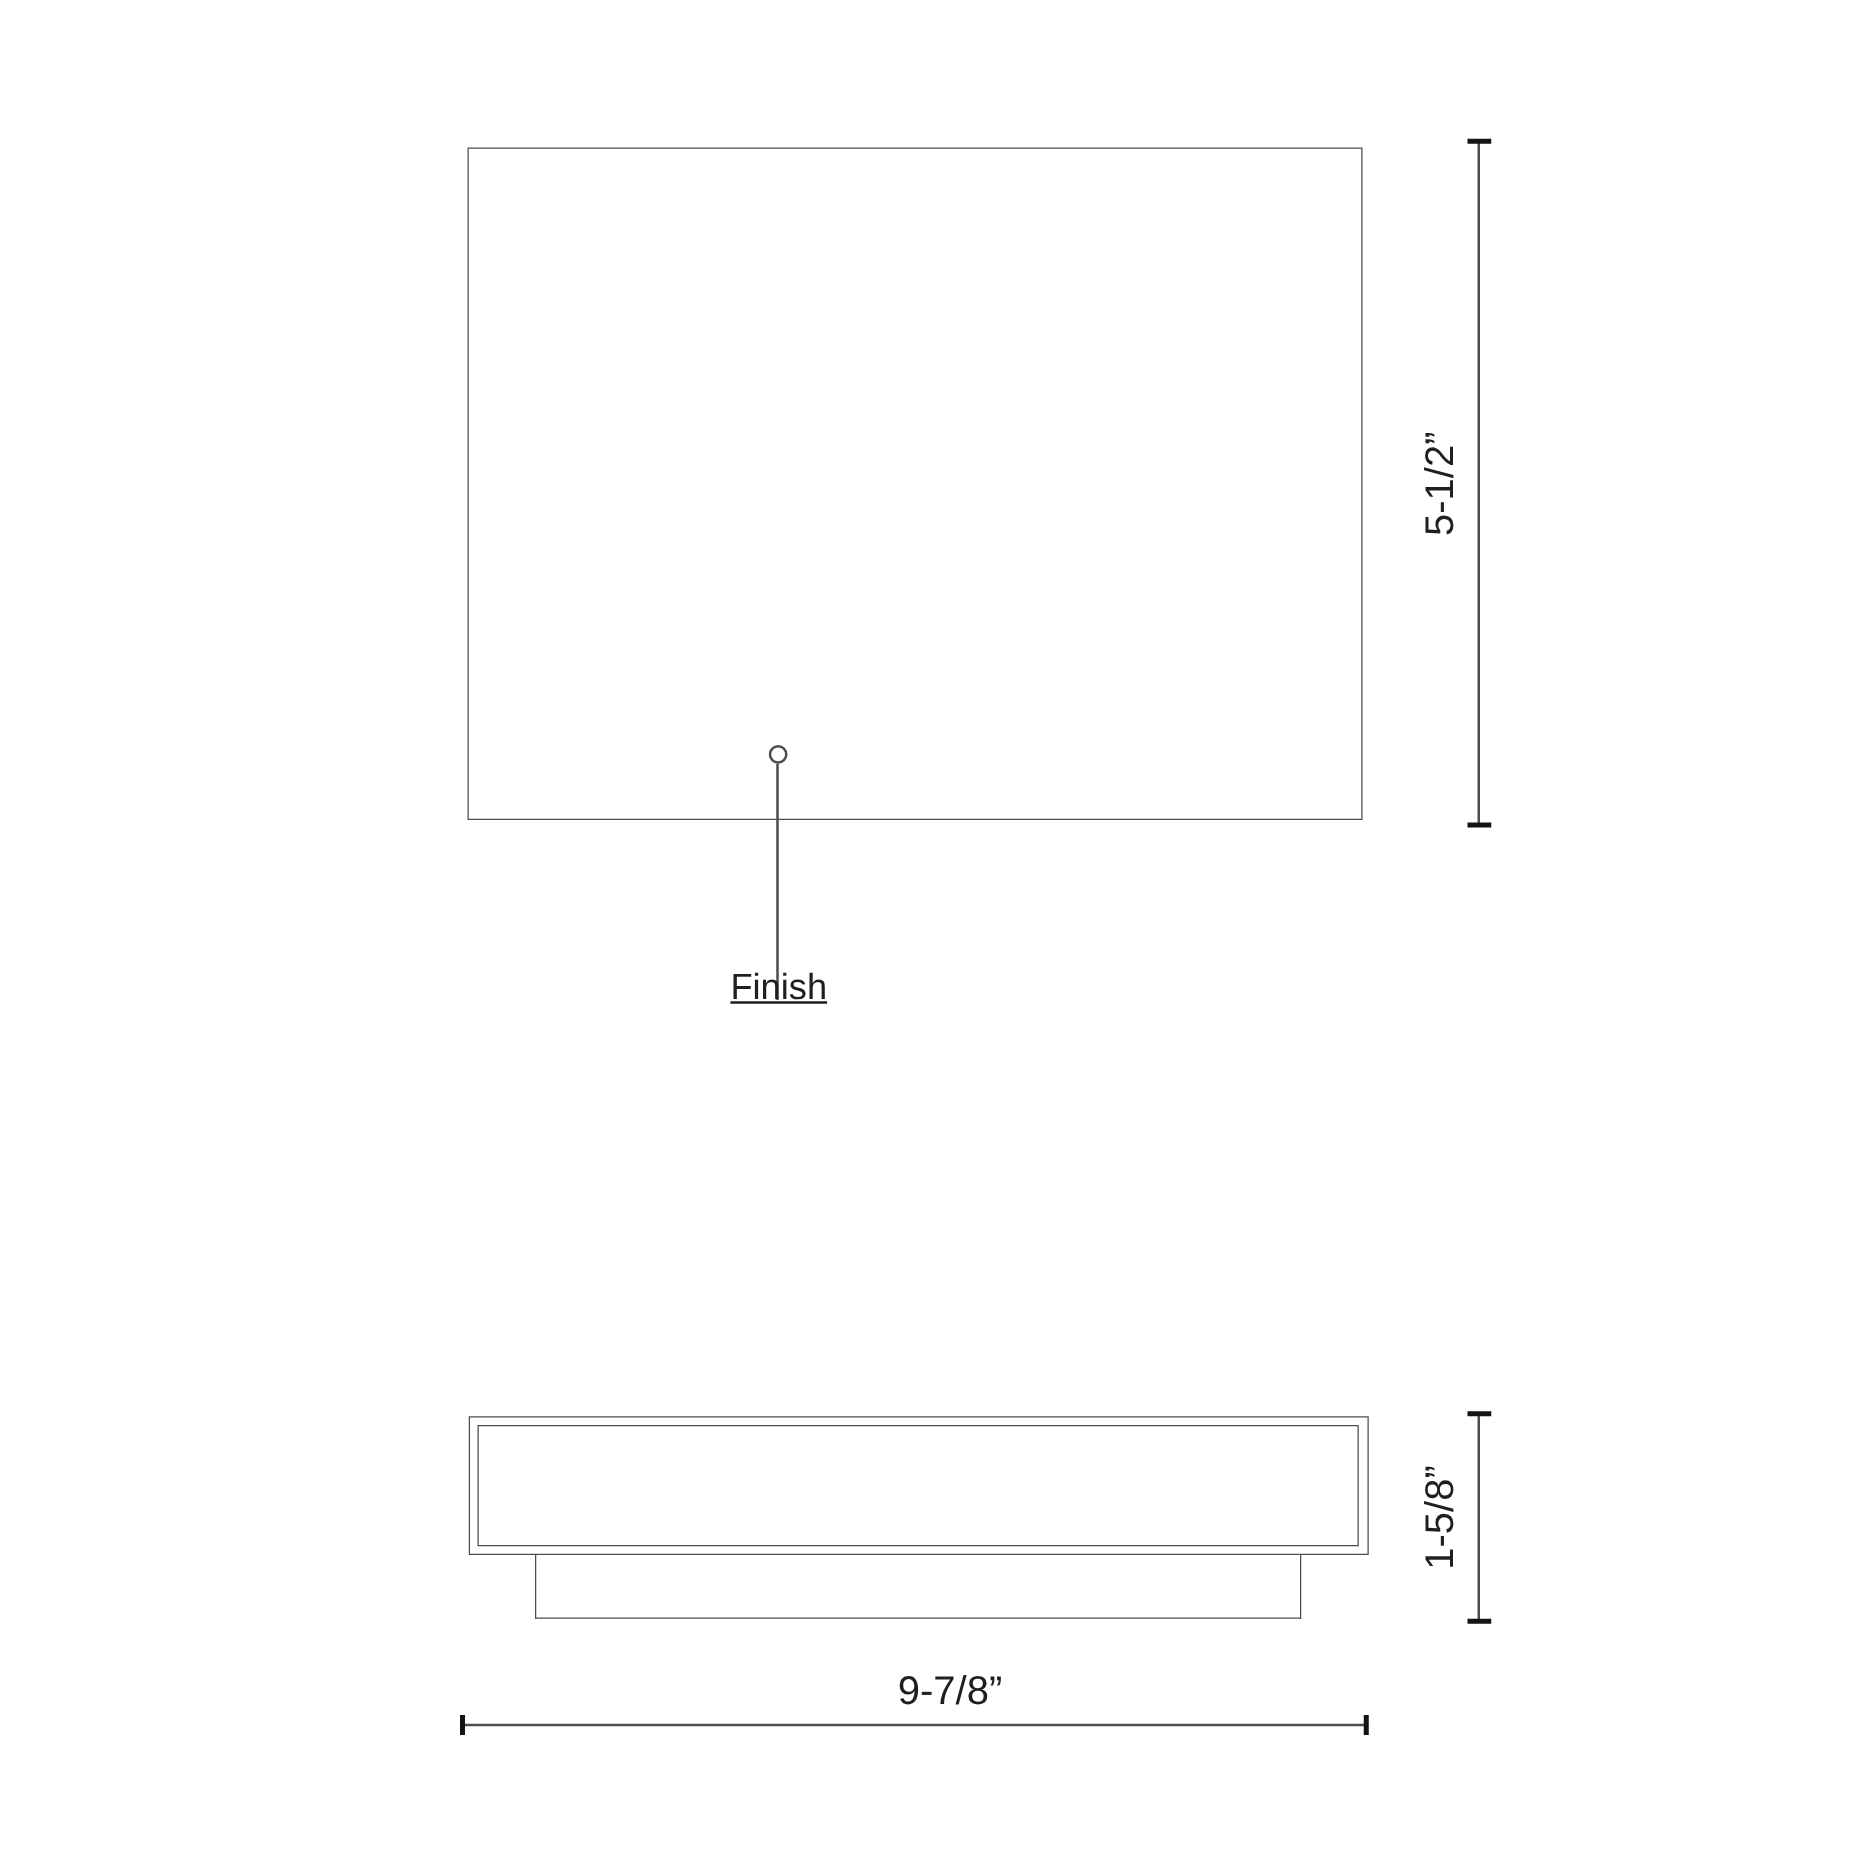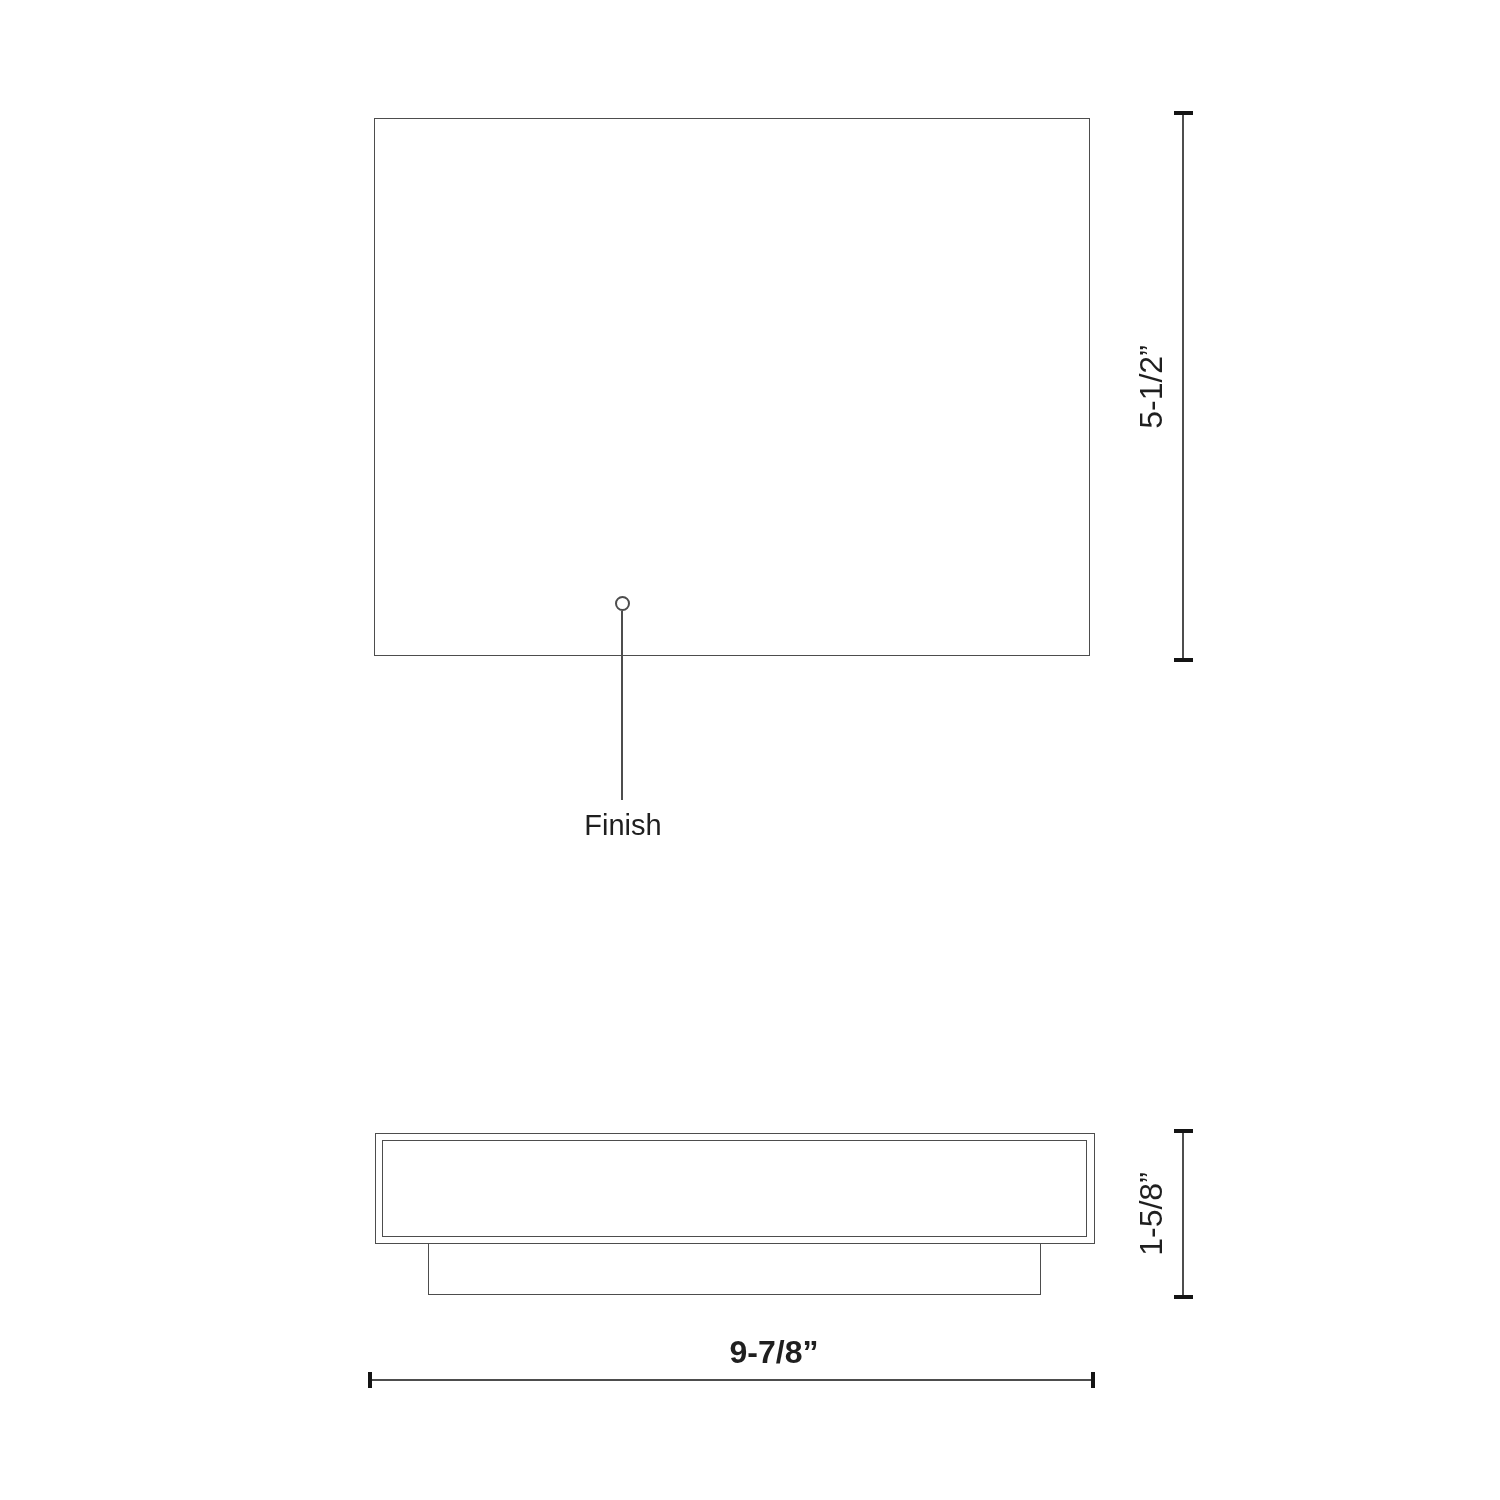--- a/index.html
+++ b/index.html
@@ -71,7 +71,7 @@
 
   <div class="circle" style="left:615px; top:596px; width:15px; height:15px;"></div>
   <div class="stroke" style="left:621px; top:611px; width:2px; height:189px;"></div>
-  <div class="label finish-label" style="left:523px; top:809px;">Finish</div>
+  <div class="label finish-label" style="left:523px; top:774px;text-decoration:underline;">Finish</div>
 
   <div class="stroke" style="left:1182px; top:113px; width:2px; height:548px;"></div>
   <div class="tick" style="left:1174px; top:111px; width:19px; height:4px;"></div>

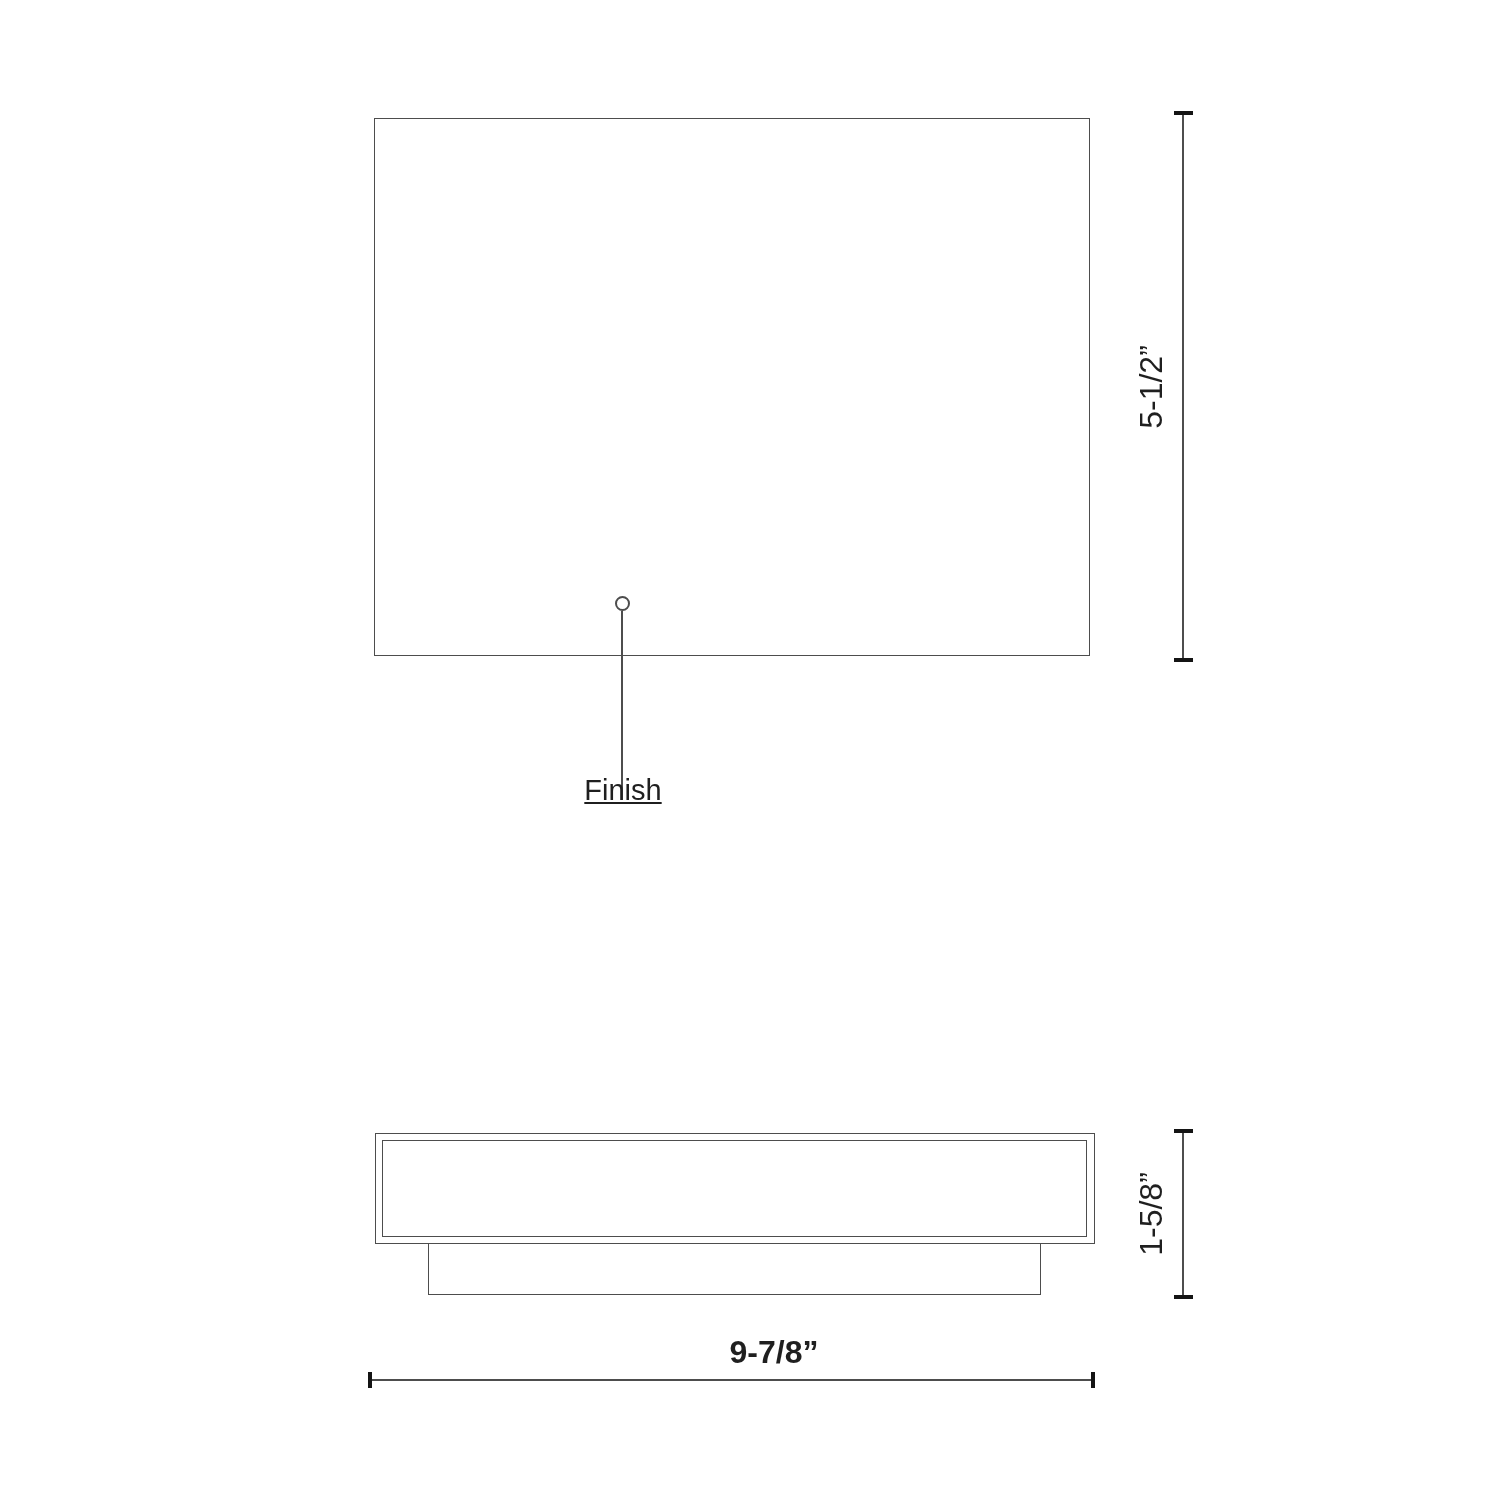--- a/index.html
+++ b/index.html
@@ -90,7 +90,7 @@
   <div class="stroke" style="left:370px; top:1379px; width:723px; height:2px;"></div>
   <div class="tick" style="left:368px; top:1372px; width:4px; height:16px;"></div>
   <div class="tick" style="left:1091px; top:1372px; width:4px; height:16px;"></div>
-  <div class="label dim-label" style="left:664px; top:1334px;font-weight:bold;">9-7/8”</div>
+  <div class="label dim-label" style="left:650px; top:1334px;">9-7/8”</div>
 
 </div>
 

